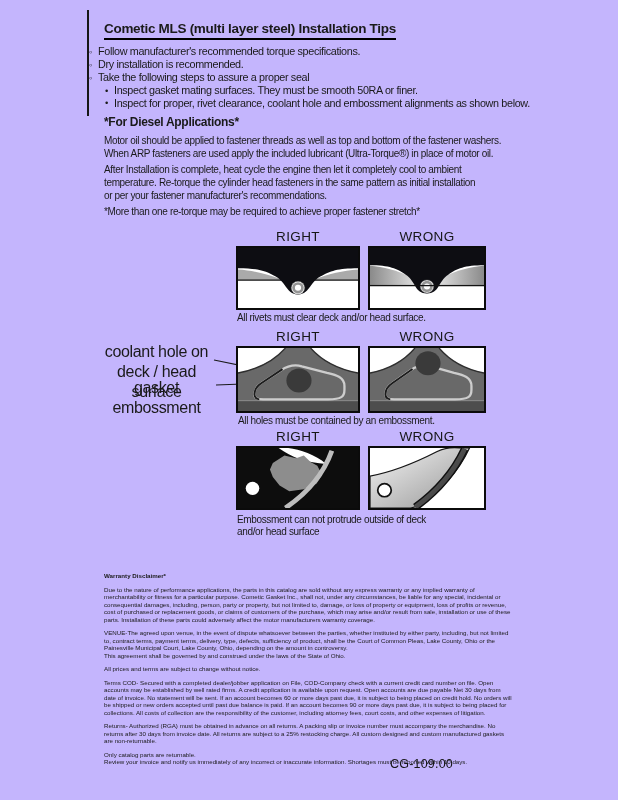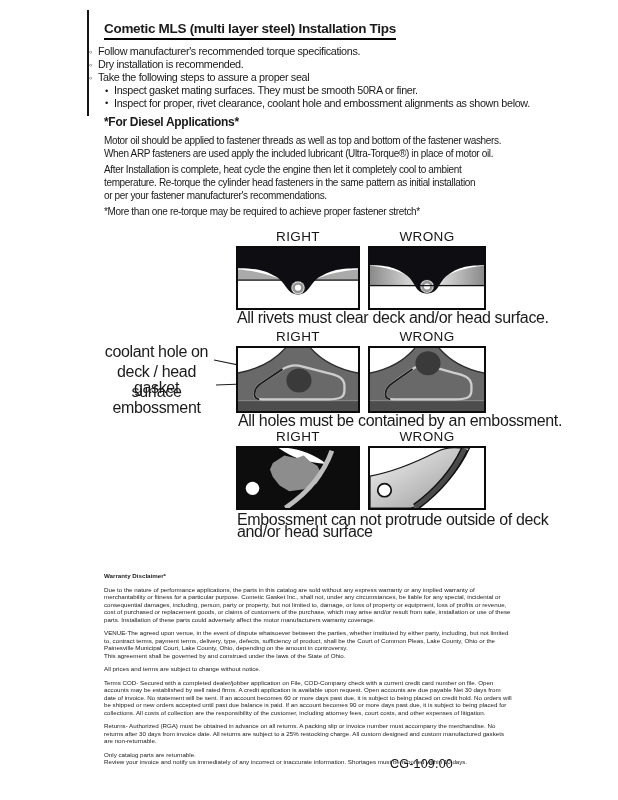--- a/index.html
+++ b/index.html
@@ -3,7 +3,7 @@
 <meta charset="utf-8">
 <style>
   html,body{margin:0;padding:0;background:#e8e8e8;}
-  .page{position:relative;width:618px;height:800px;background:#ffffff;
+  .page{position:relative;width:618px;height:800px;background:#c4b5fd;
         font-family:"Liberation Sans",sans-serif;color:#1a1a1a;overflow:hidden;margin:0 auto;}
   .edge-rule{position:absolute;left:87px;top:10px;width:1.5px;height:106px;background:#161616;}
   .title{position:absolute;left:104px;top:21px;margin:0;font-size:13.5px;font-weight:bold;

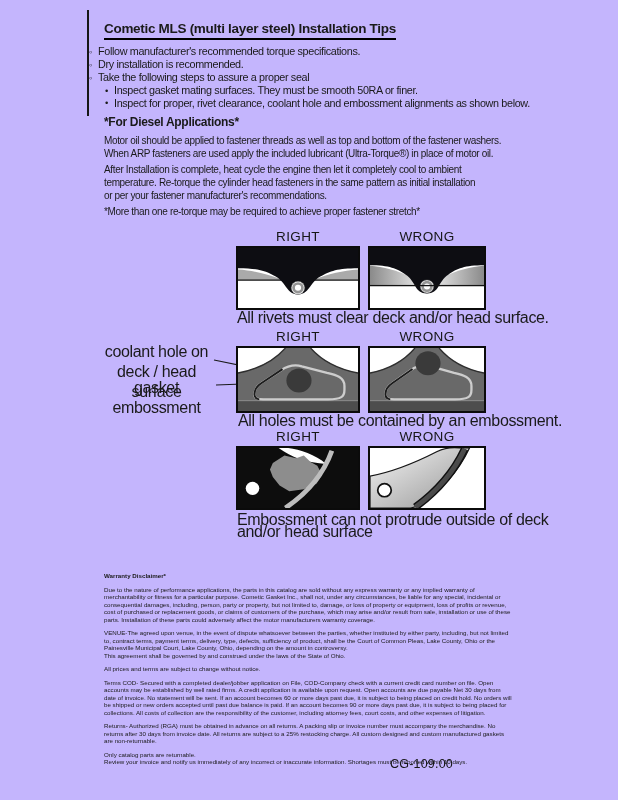--- a/index.html
+++ b/index.html
@@ -16,7 +16,7 @@
   .dlabel{position:absolute;font-size:13.5px;font-weight:400;letter-spacing:0.4px;text-align:center;color:#161616;}
   .dbox{position:absolute;border:2px solid #0b0b0b;box-sizing:border-box;background:#fff;}
   .dbox svg{display:block;width:100%;height:100%;}
-  .caption{position:absolute;font-size:16px;letter-spacing:-0.35px;line-height:12.2px;}
+  .caption{position:absolute;font-size:10px;letter-spacing:-0.35px;line-height:12.2px;}
   .callout{position:absolute;font-size:16px;letter-spacing:-0.35px;line-height:20px;text-align:center;width:113px;left:100px;}
   .leader{position:absolute;left:210px;top:354px;width:95px;height:35px;}
   .fineprint{position:absolute;left:104px;top:572px;width:410px;font-size:6.2px;line-height:7.5px;letter-spacing:0;}

